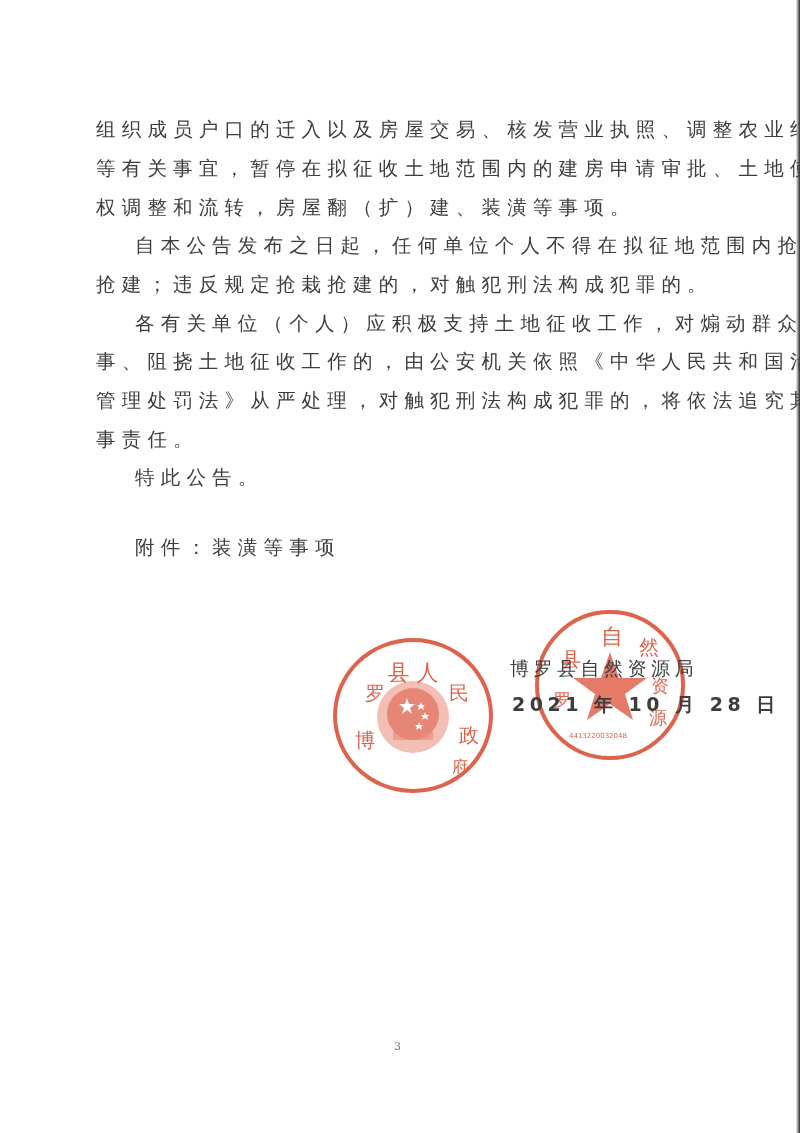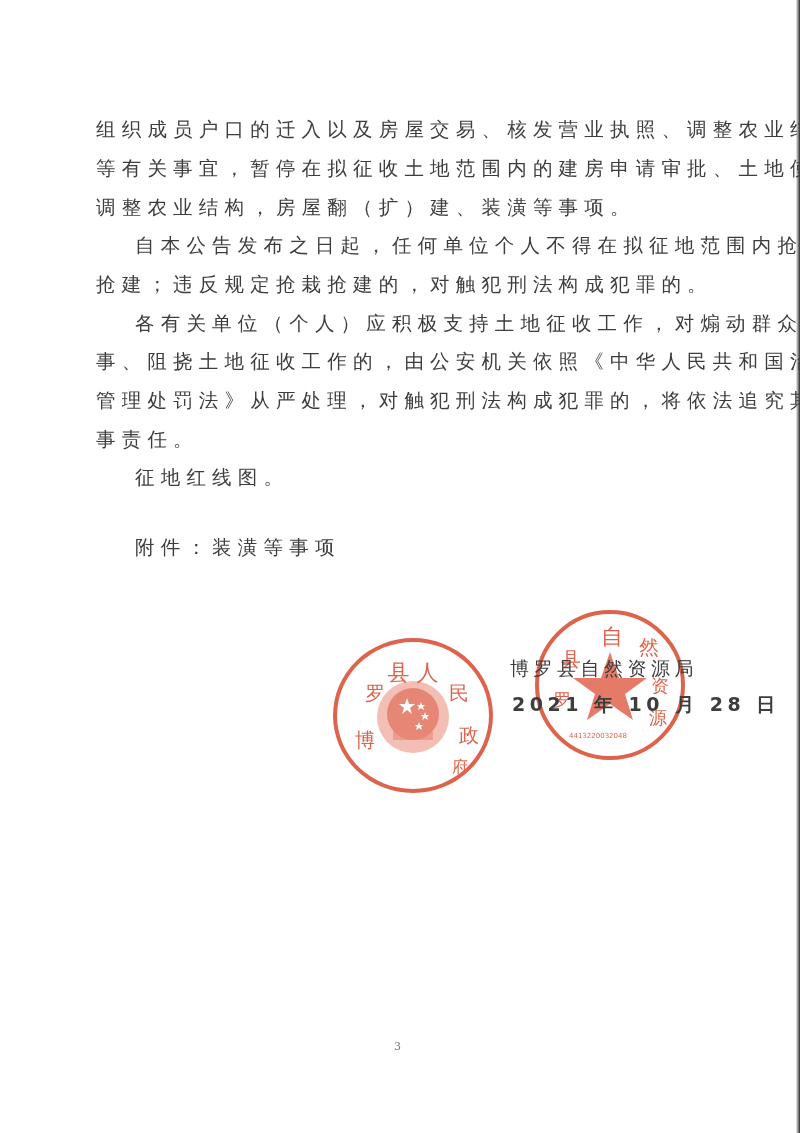--- a/index.html
+++ b/index.html
@@ -42,7 +42,7 @@
 <div>
   <div class="line" style="top:118px">组织成员户口的迁入以及房屋交易、核发营业执照、调整农业结构</div>
   <div class="line" style="top:157px">等有关事宜，暂停在拟征收土地范围内的建房申请审批、土地使用</div>
-  <div class="line" style="top:196px">调整农业结构，房屋翻（扩）建、装潢等事项。</div>
+  <div class="line" style="top:196px">权调整和流转，房屋翻（扩）建、装潢等事项。</div>
 
   <div class="line indent" style="top:234px">自本公告发布之日起，任何单位个人不得在拟征地范围内抢栽</div>
   <div class="line" style="top:273px">抢建；违反规定抢栽抢建的，对触犯刑法构成犯罪的。</div>

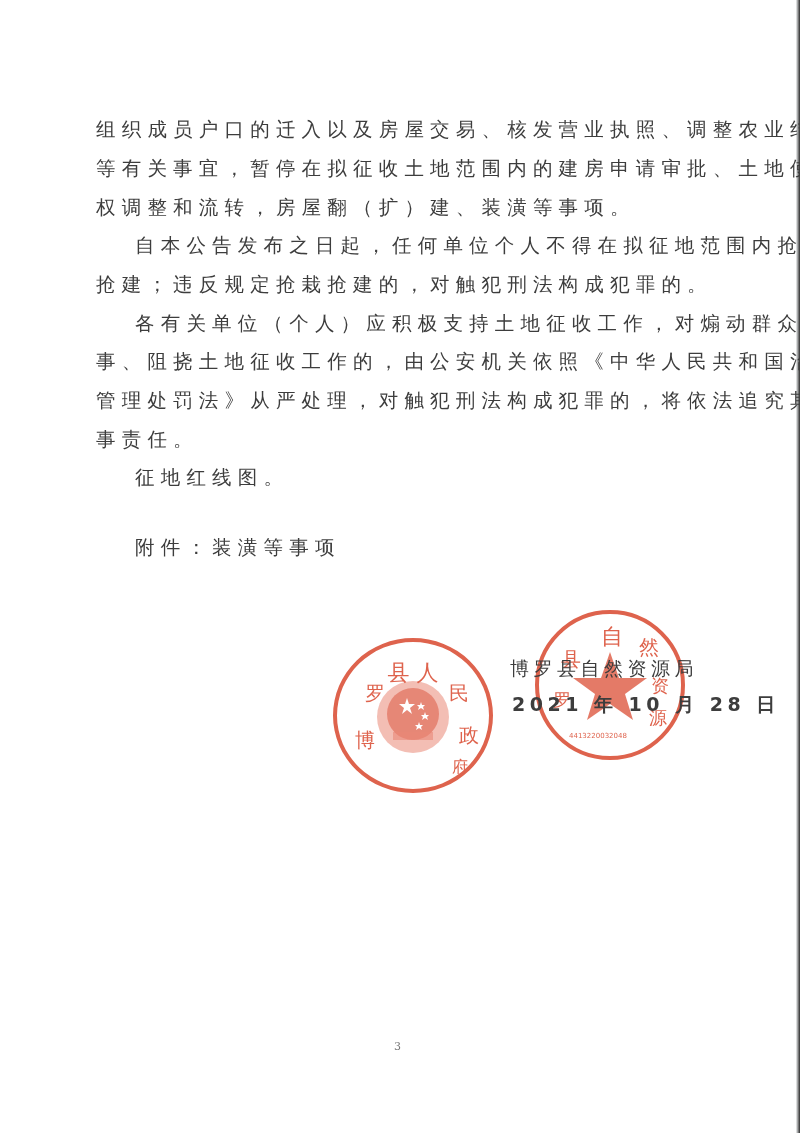--- a/index.html
+++ b/index.html
@@ -52,7 +52,7 @@
   <div class="line" style="top:389px">管理处罚法》从严处理，对触犯刑法构成犯罪的，将依法追究其刑</div>
   <div class="line" style="top:428px">事责任。</div>
 
-  <div class="line indent" style="top:466px">征地红线图。</div>
+  <div class="line indent" style="top:466px">特此公告。</div>
 
   <div class="line indent" style="top:536px">附件：装潢等事项</div>
 </div>

